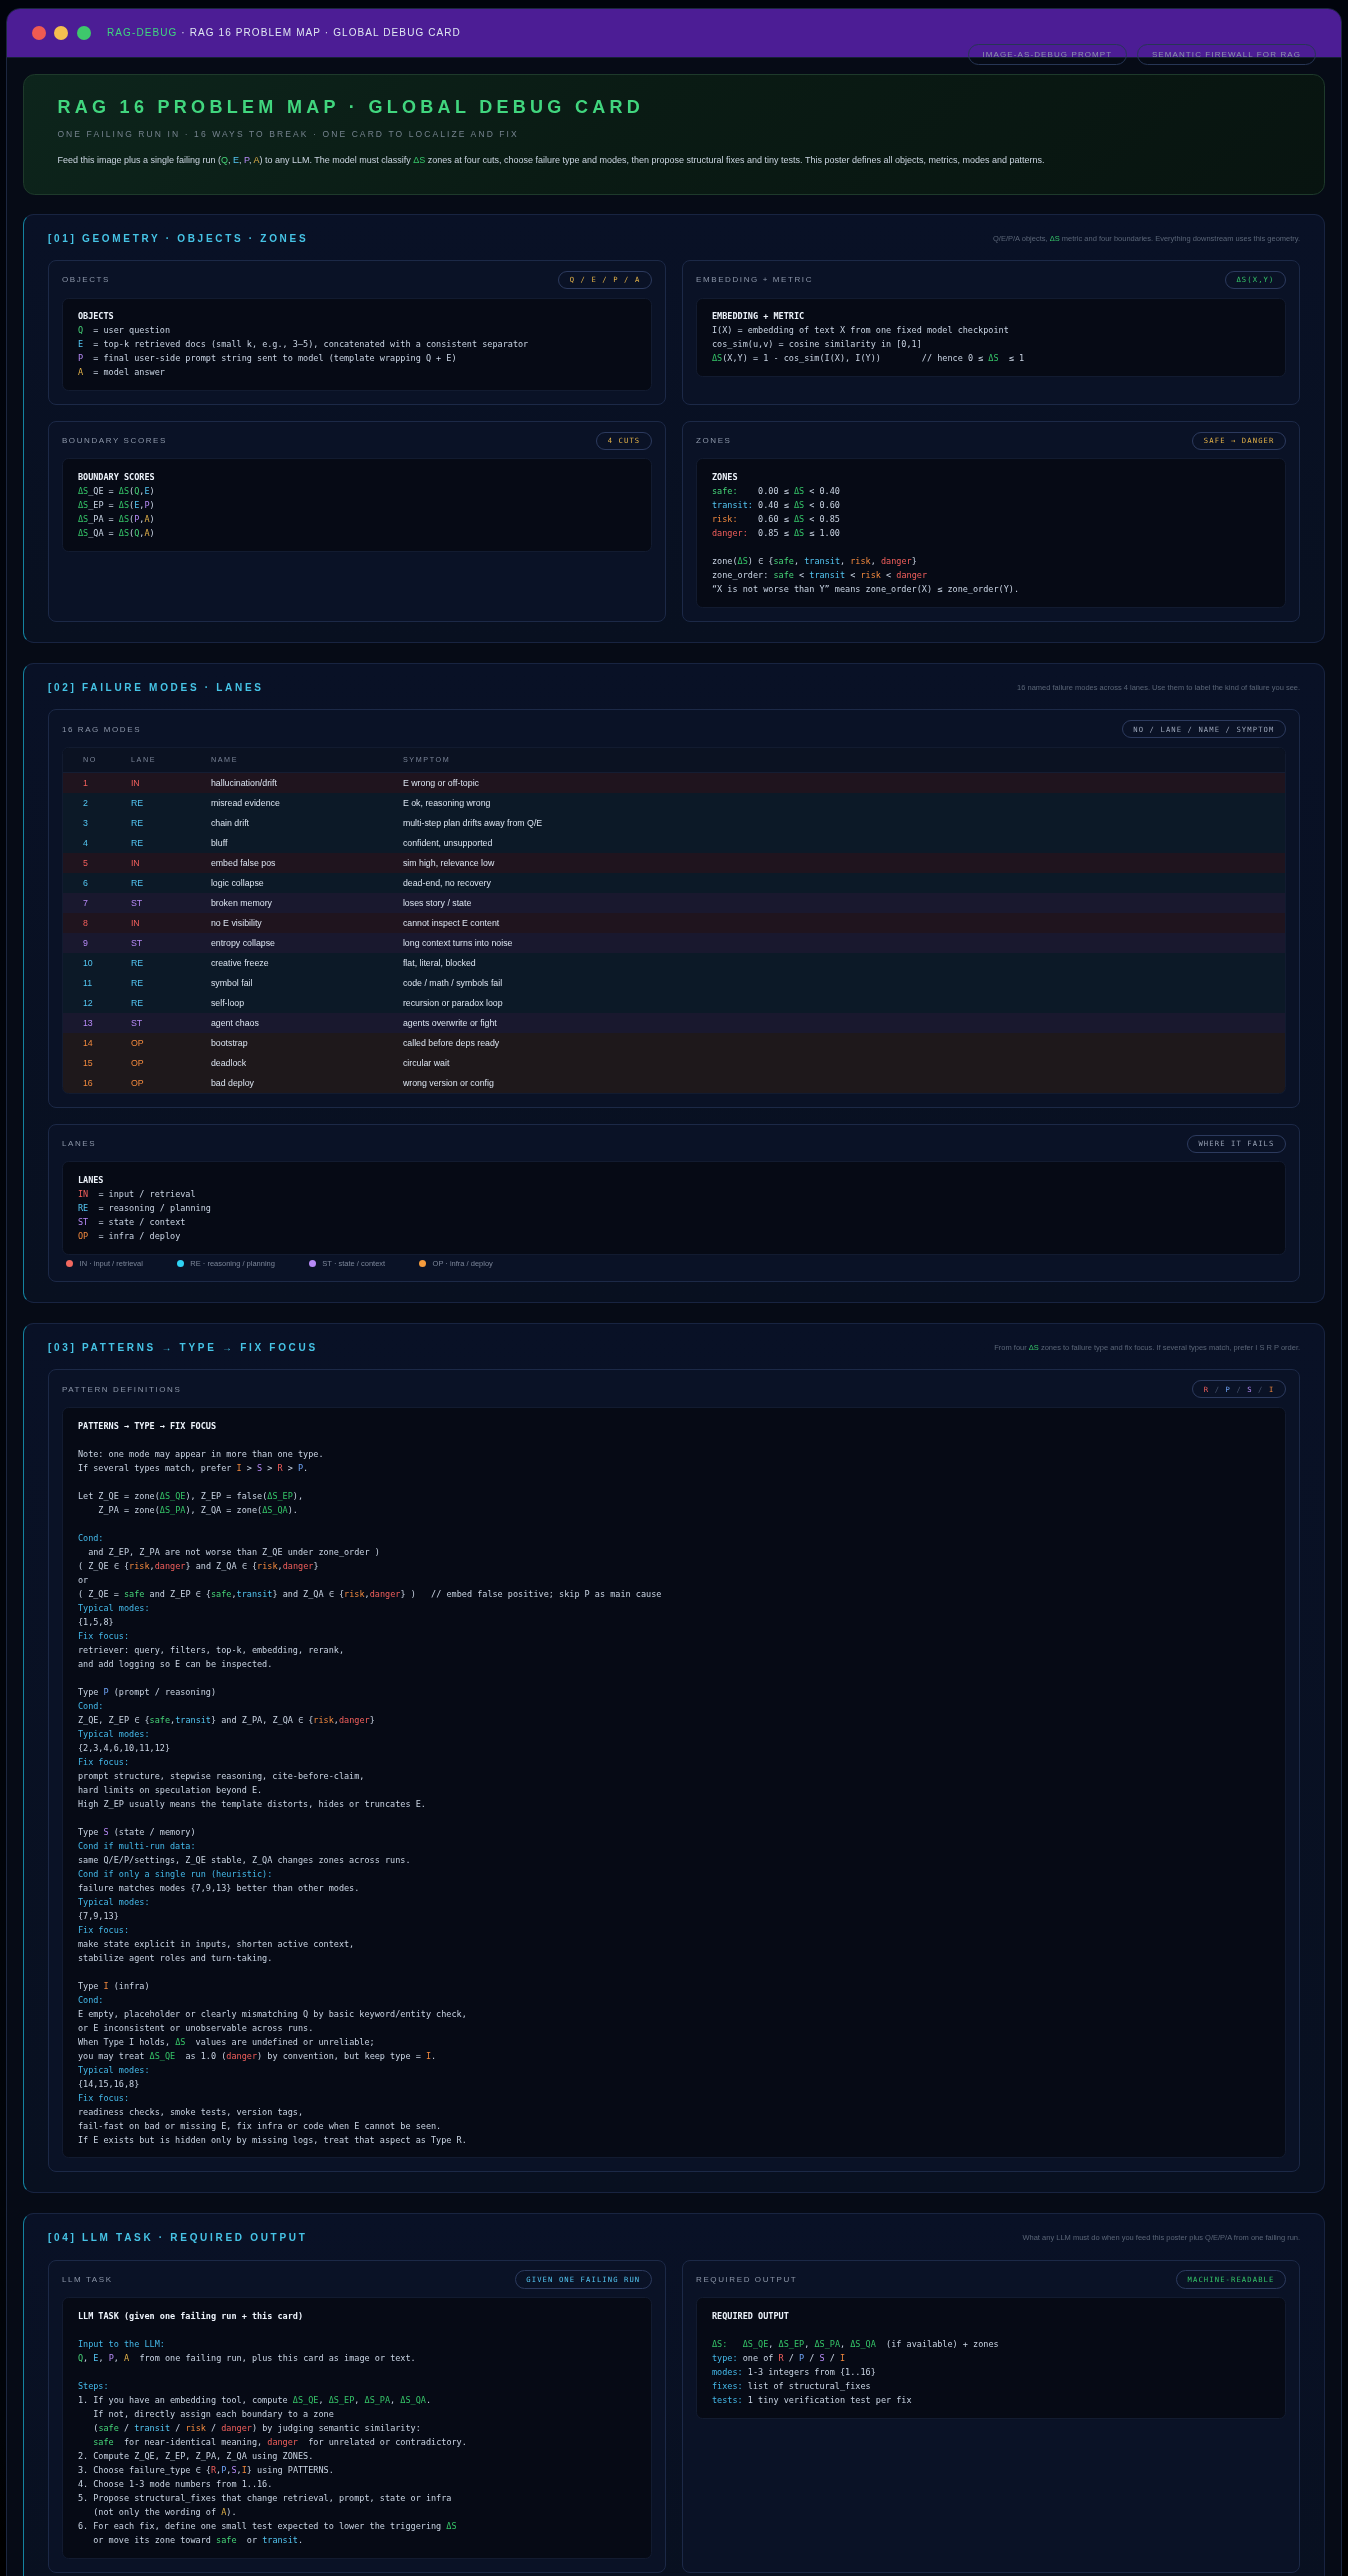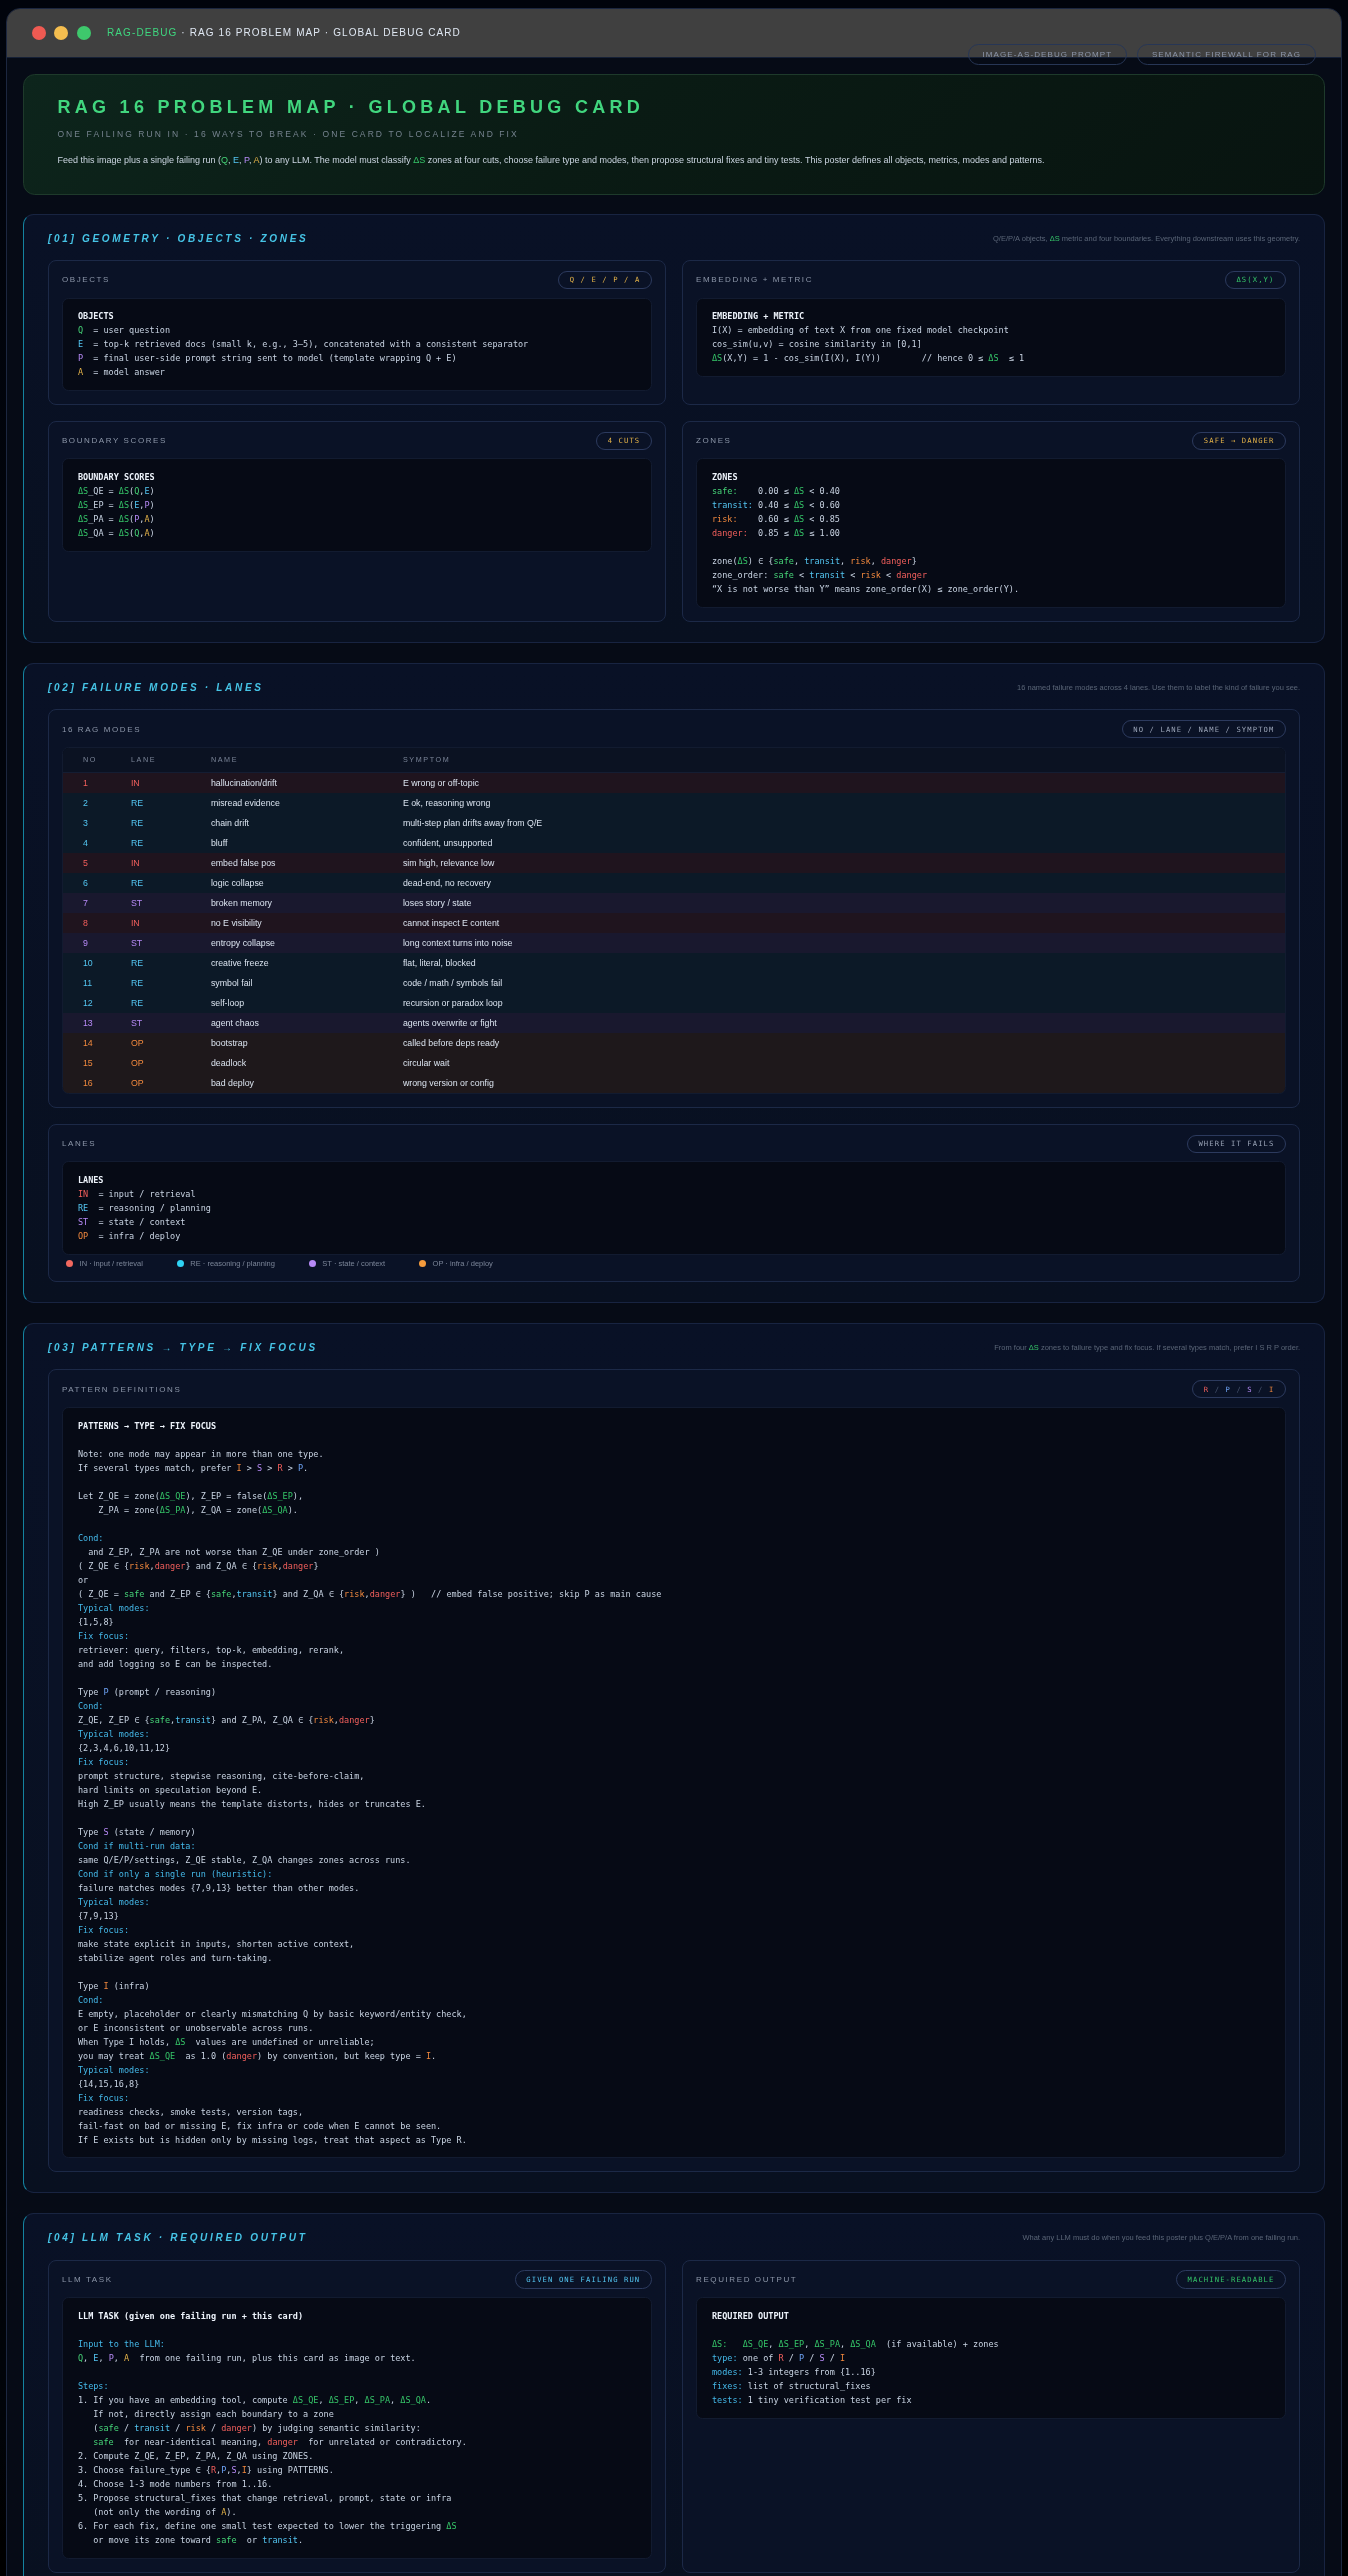--- a/index.html
+++ b/index.html
@@ -23,7 +23,7 @@
     height: 49px;
     display: flex; align-items: center;
     padding: 0 24.6px; gap: 16px;
-    background: #404040;
+    background: #4c1d95;
     border-bottom: 0.5px solid #152036;
   }
   .dots { display:flex; gap:8.5px; align-items:center; }

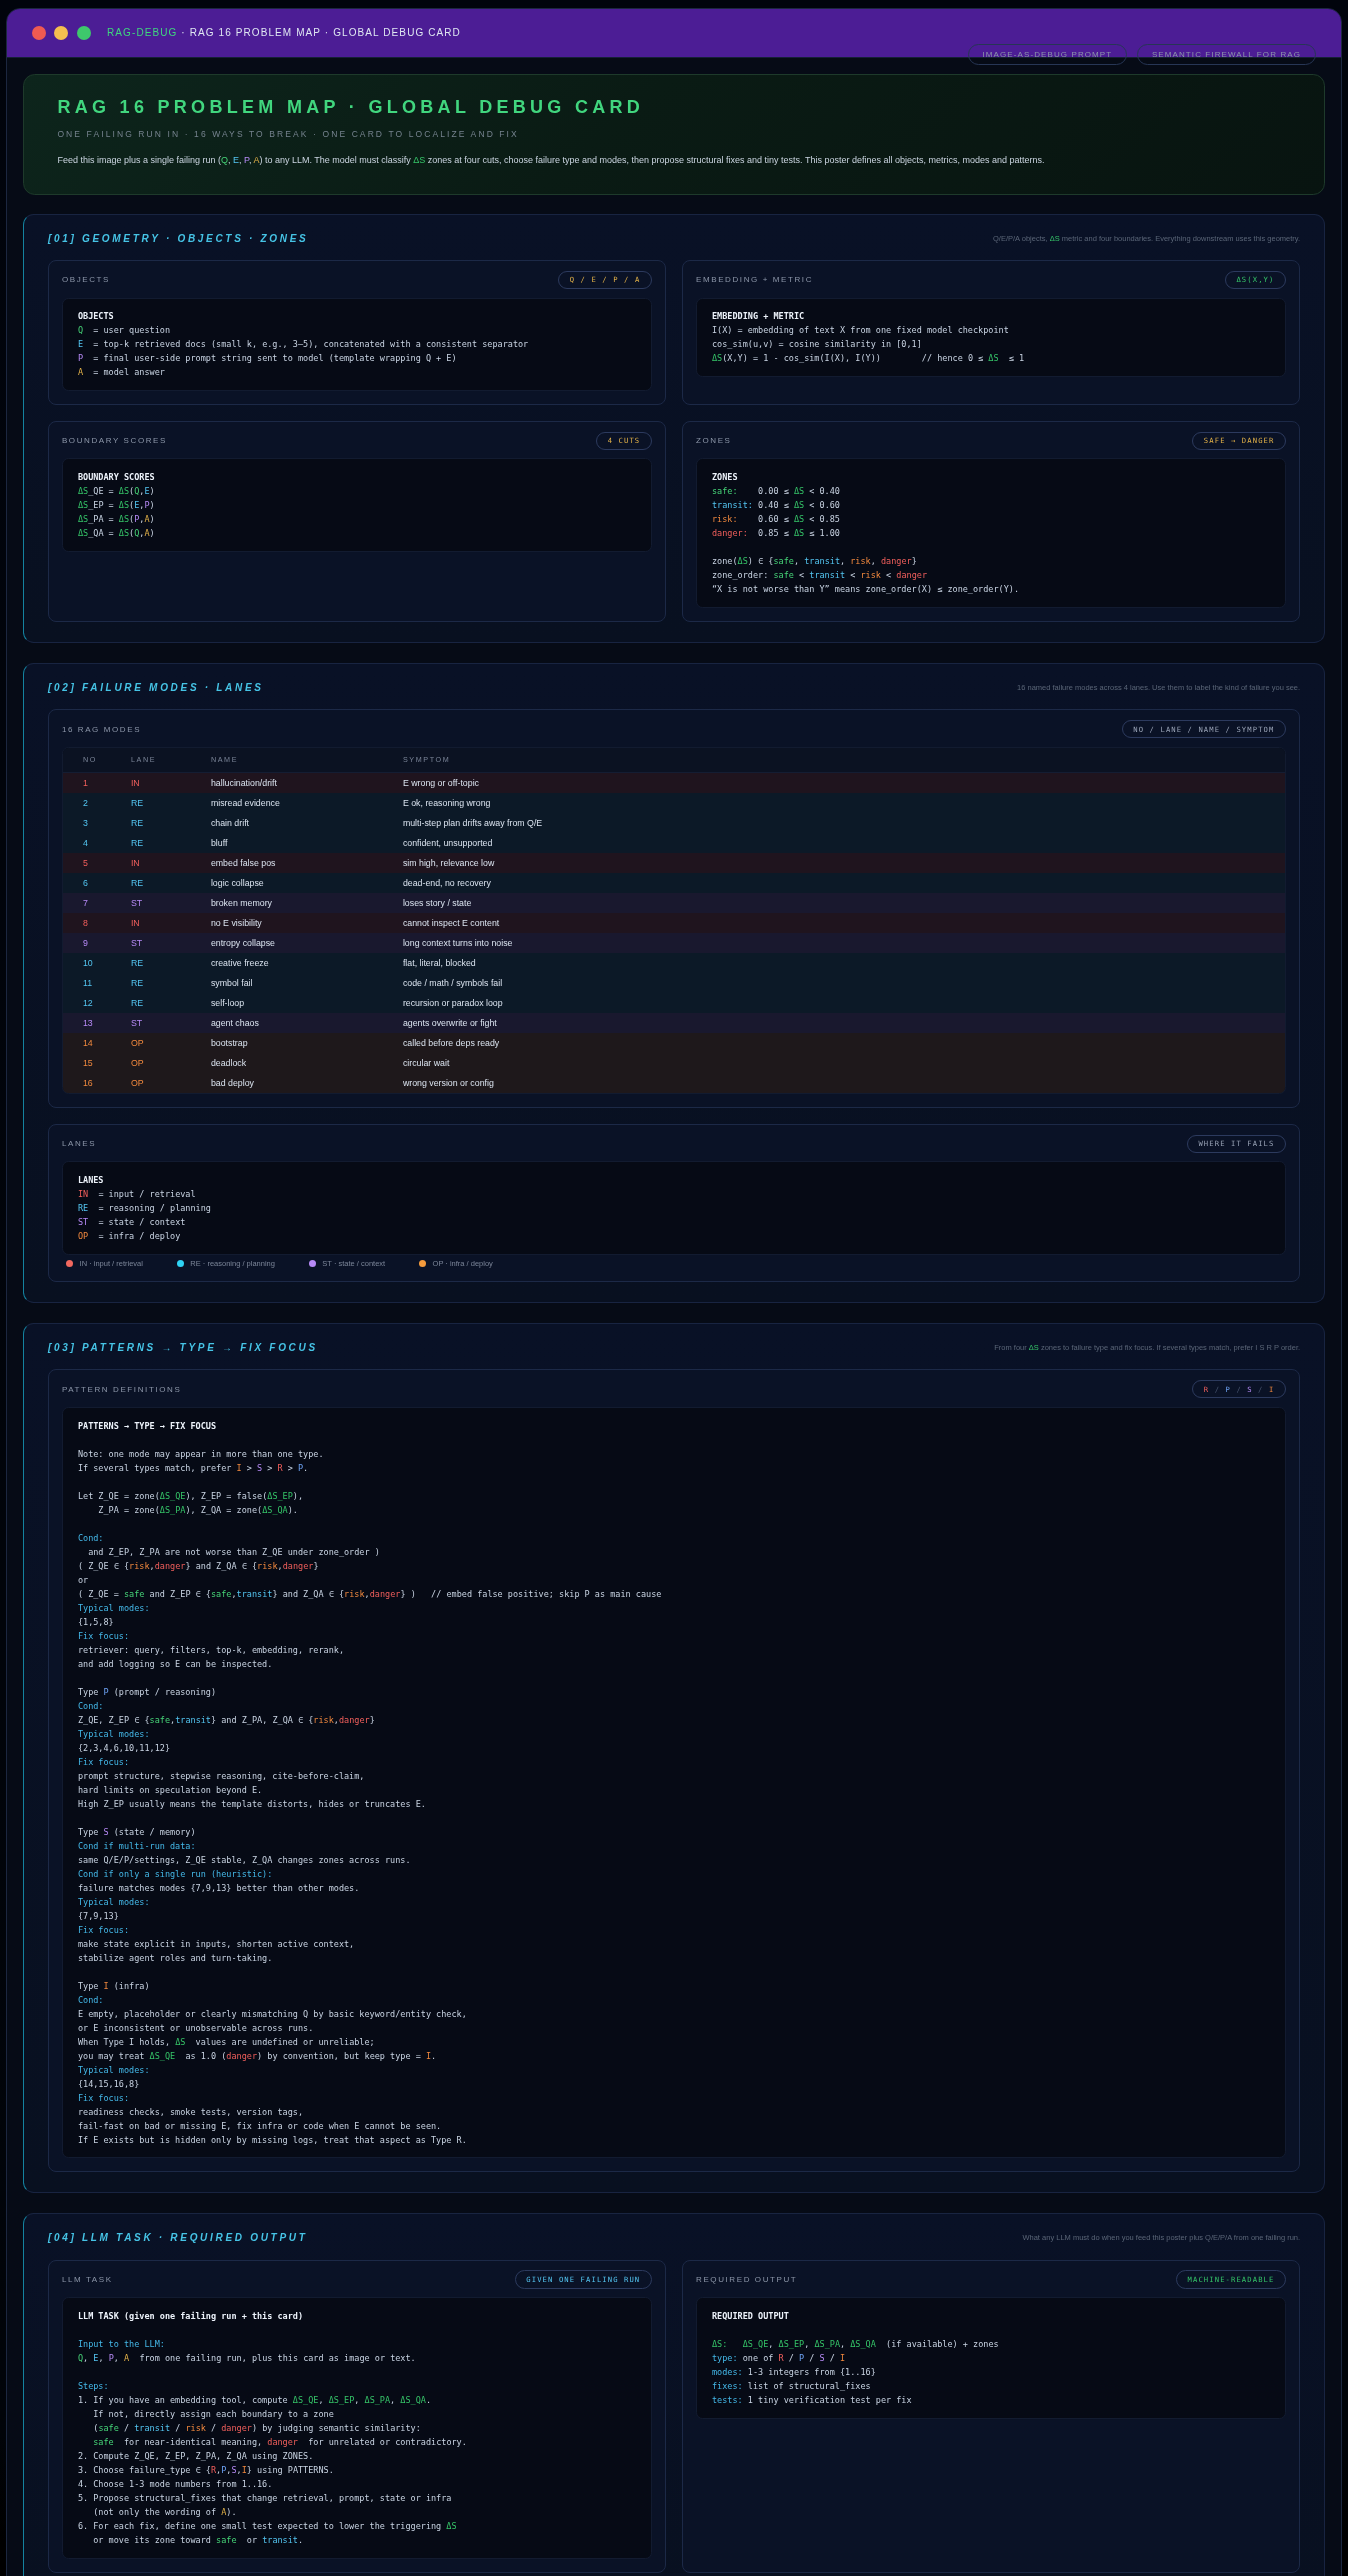--- a/index.html
+++ b/index.html
@@ -60,7 +60,7 @@
     padding: 18px 23.5px 20px;
   }
   .sec-head { display:flex; justify-content:space-between; align-items:flex-start; gap:32px; margin-bottom:16px; }
-  .sec-head h2 { margin:0; font-size:10px; letter-spacing:2.7px; color:#46c4e6; font-weight:700; white-space:nowrap;font-style:italic; }
+  .sec-head h2 { margin:0; font-size:10px; letter-spacing:2.7px; color:#46c4e6; font-weight:700; white-space:nowrap; }
   .sec-note { font-size:7.5px; color:#5a6577; text-align:right; max-width:331px; line-height:1.55; }
   .grid2 { display:grid; grid-template-columns:1fr 1fr; gap:16px; }
   .grid2 + .grid2 { margin-top:16px; }

